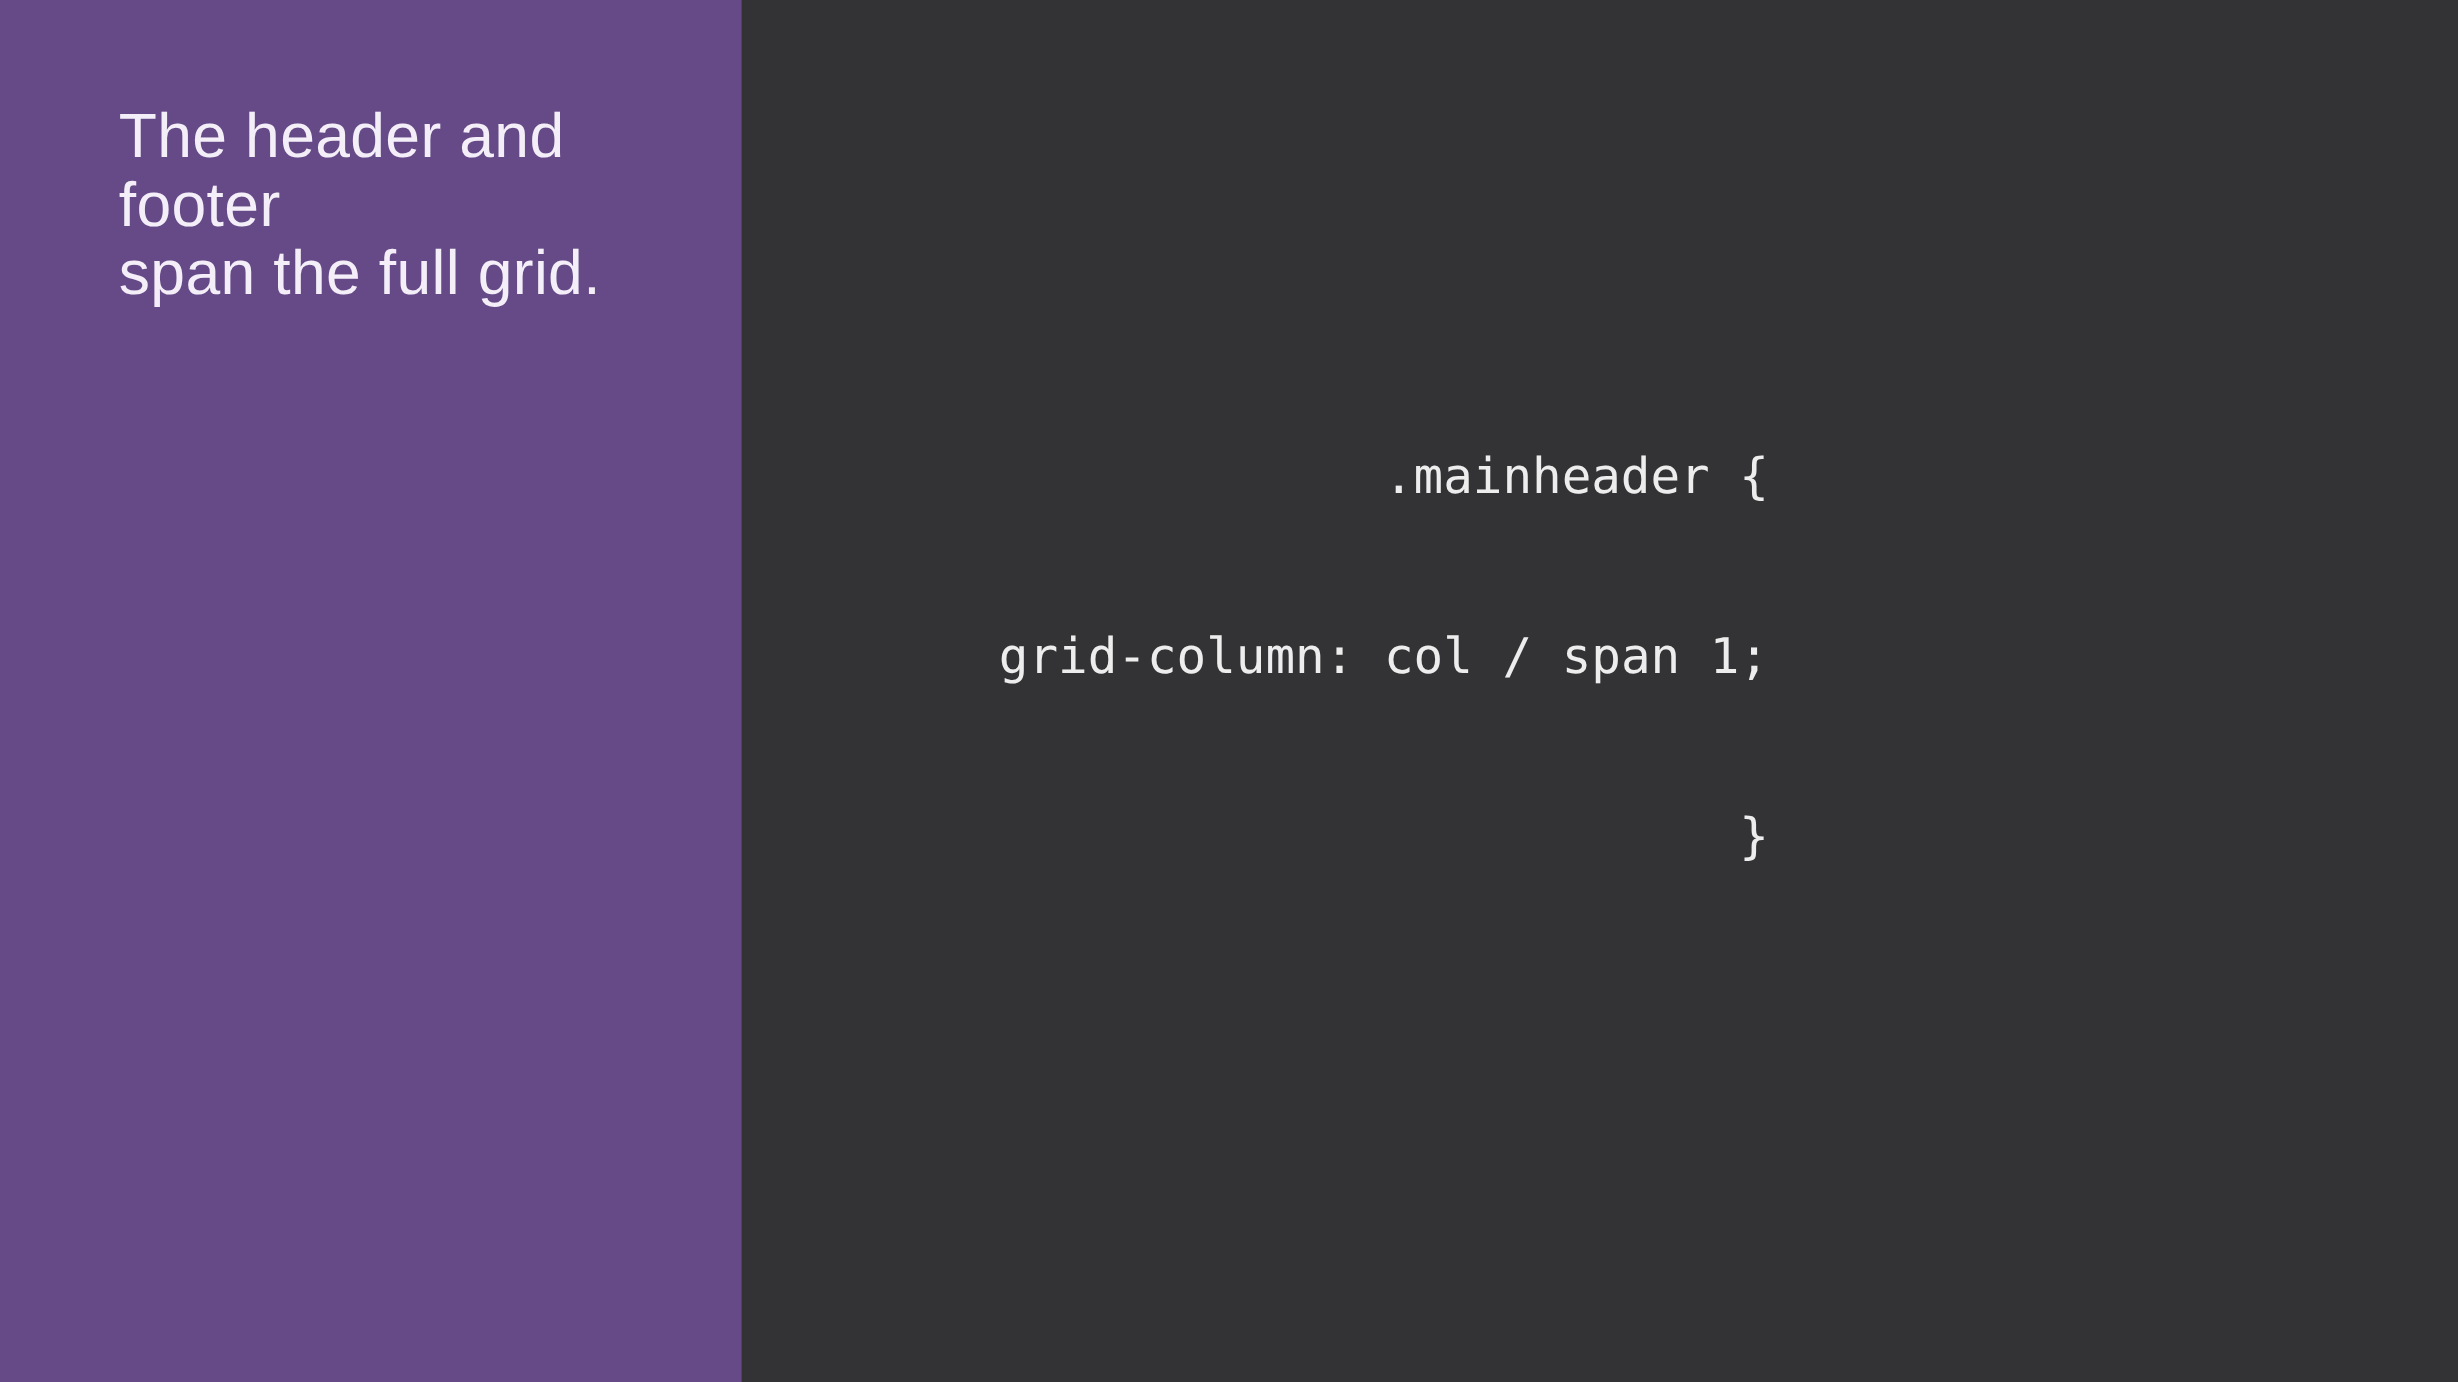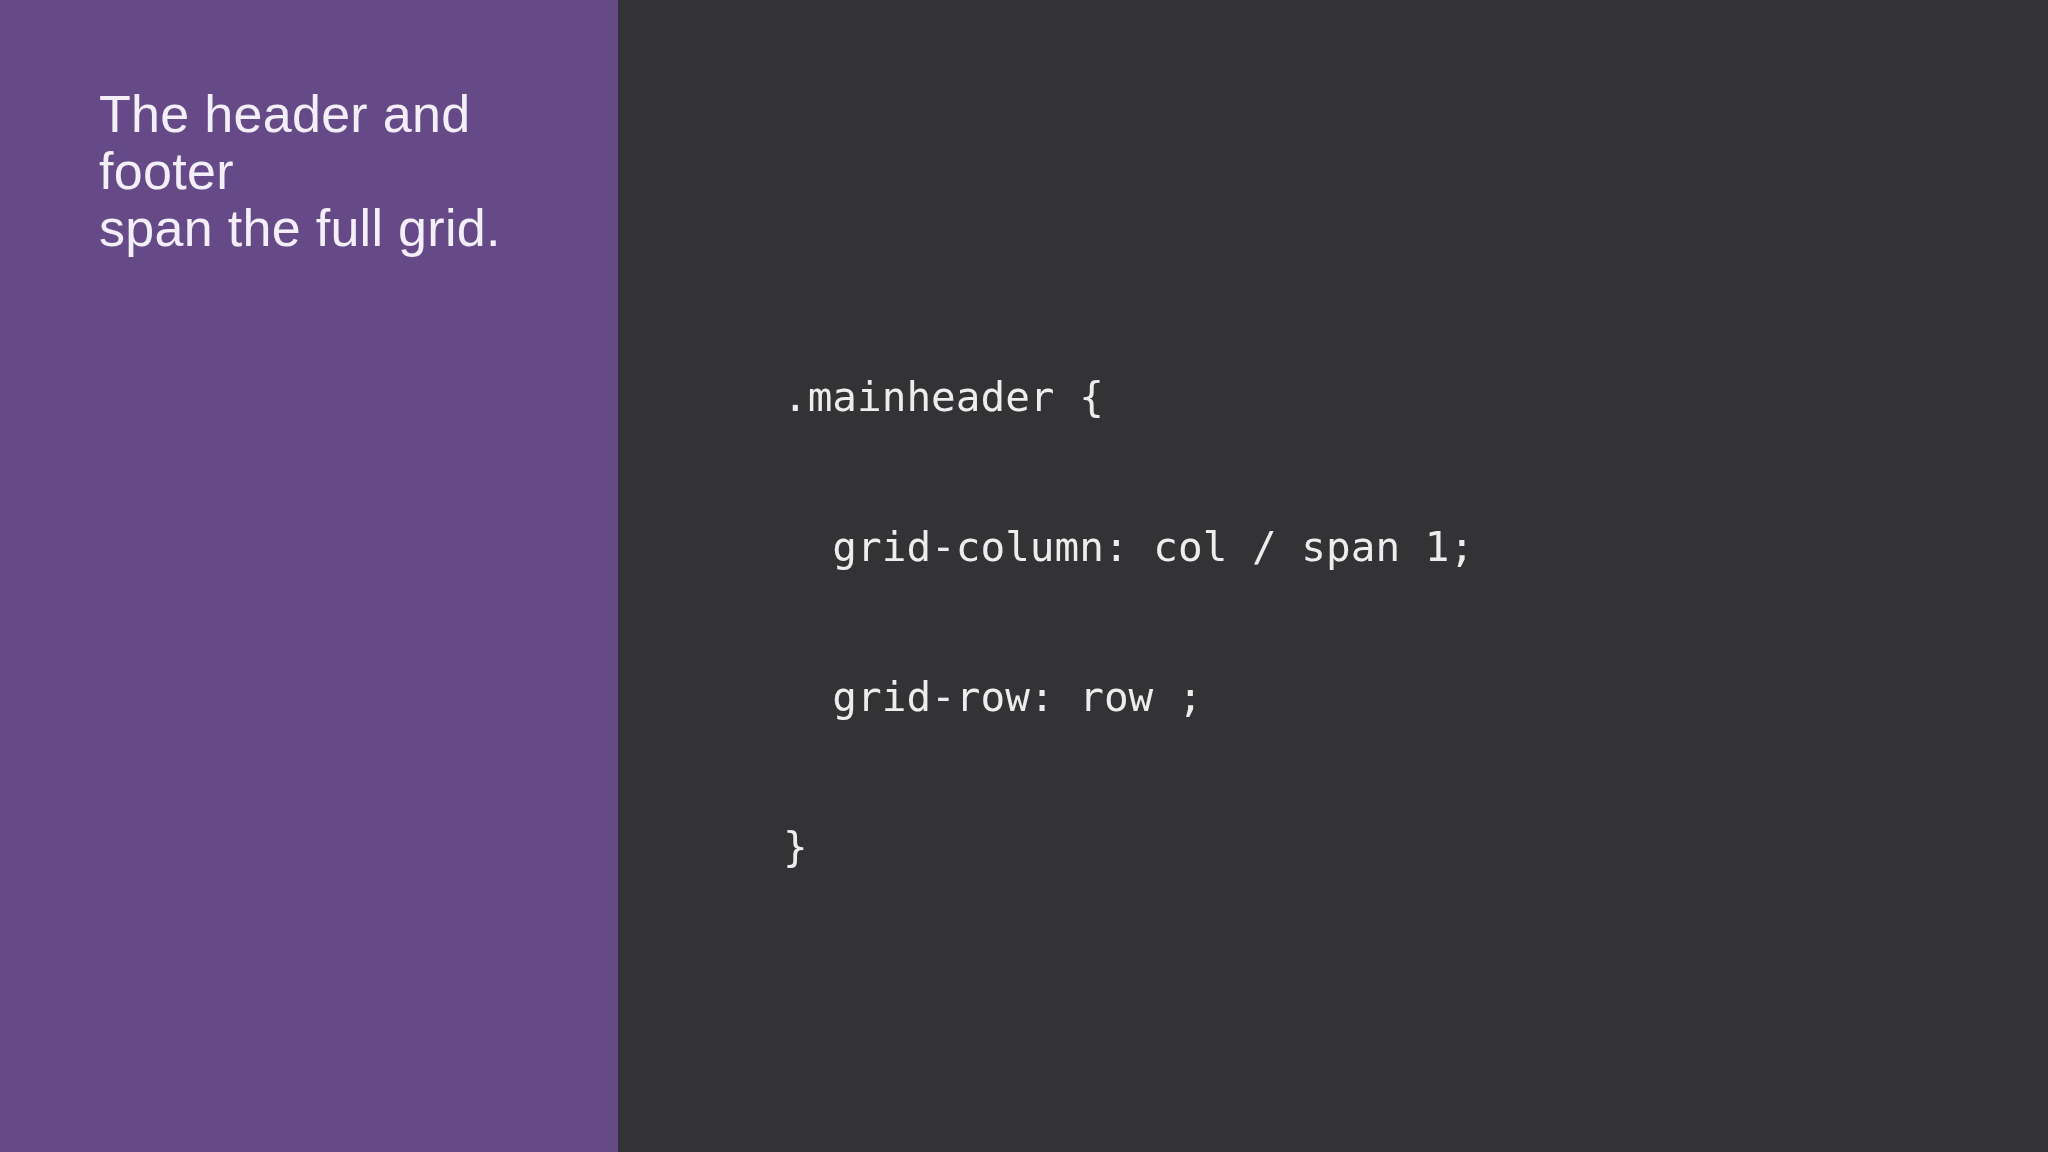--- a/index.html
+++ b/index.html
@@ -53,6 +53,7 @@
   }
   .code-block {
     margin: 0 0 50px 0;
+    text-align: right;
   }
   .code-line {
     display: block;

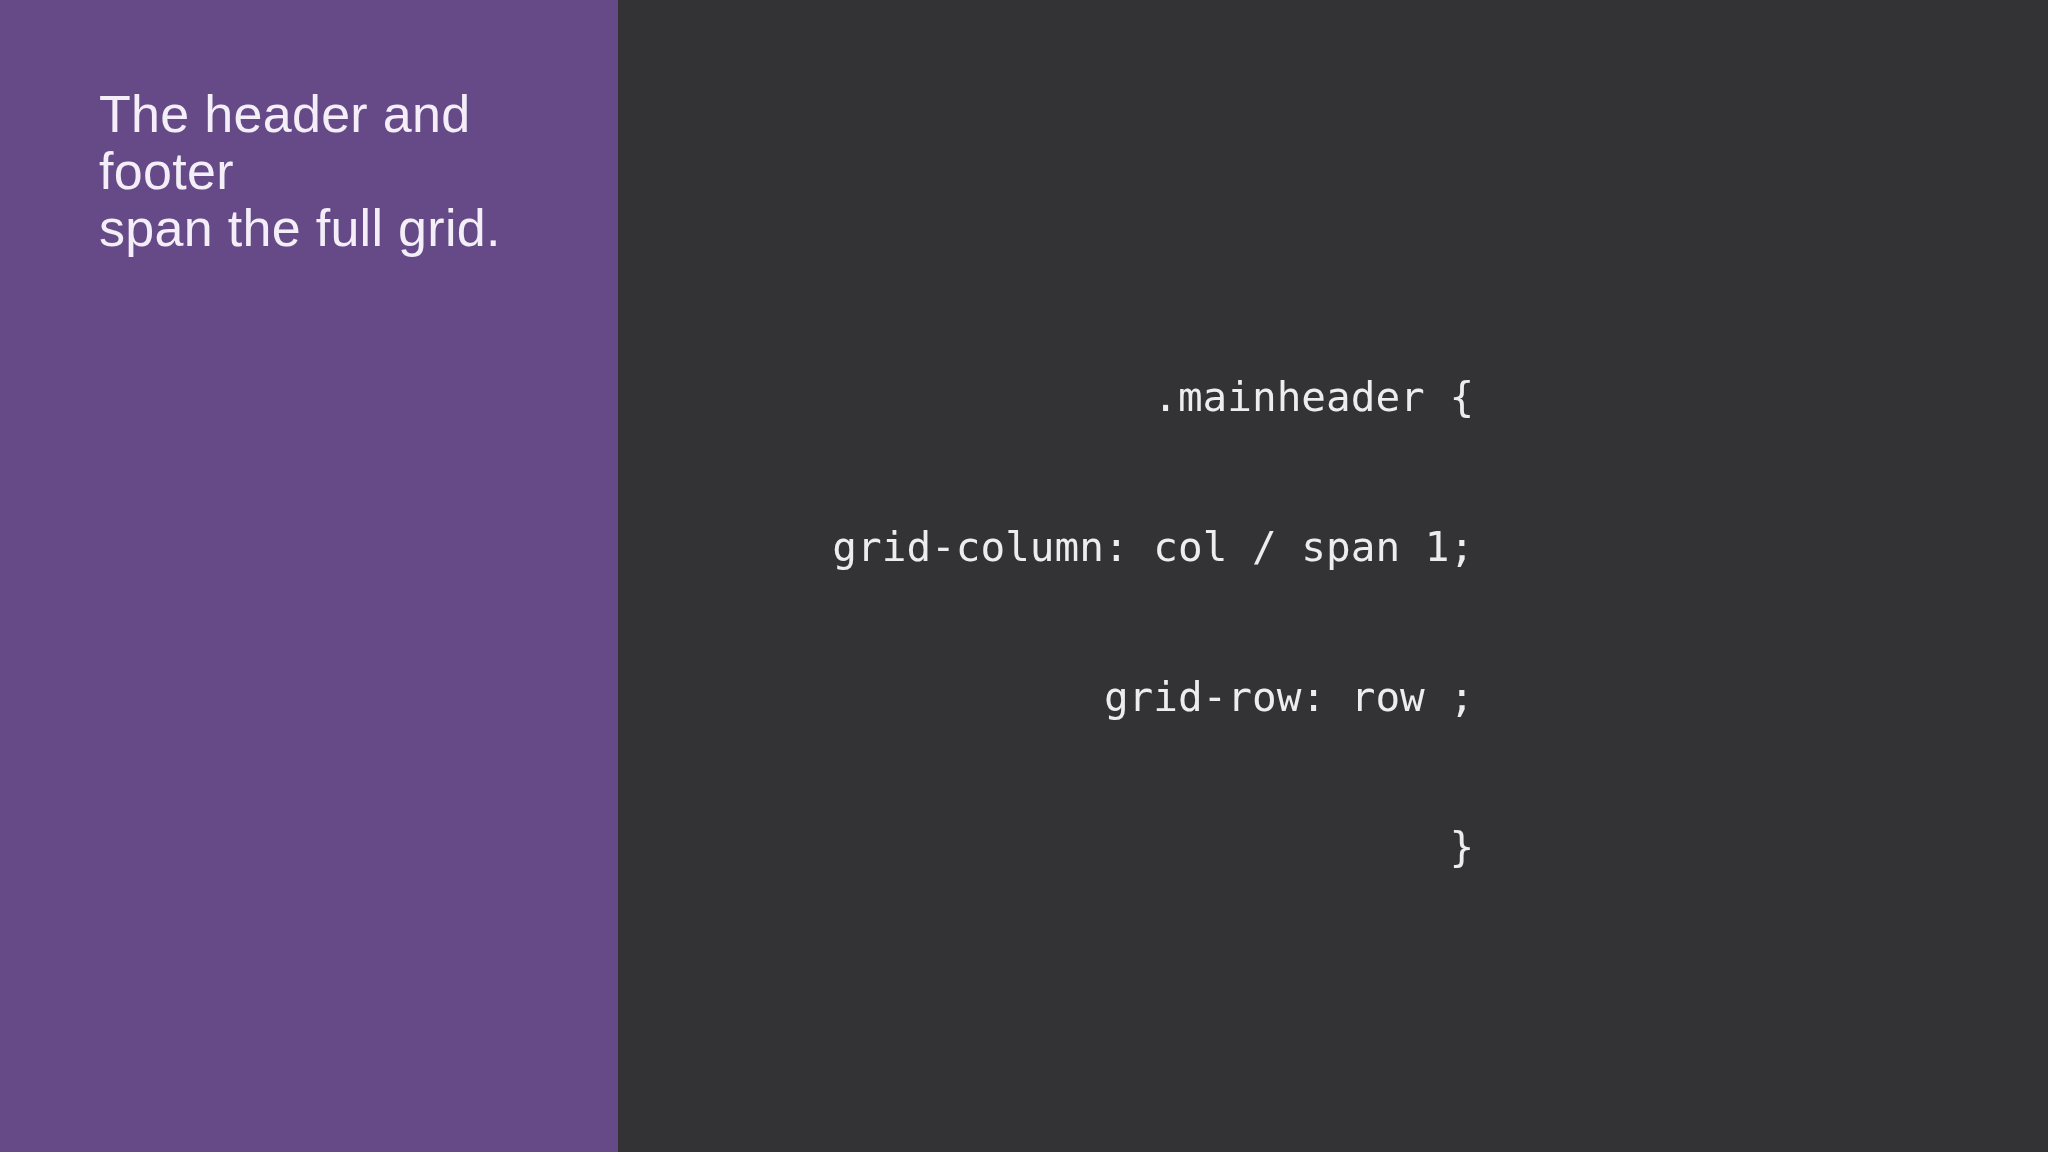--- a/index.html
+++ b/index.html
@@ -81,7 +81,6 @@
     <div class="code-block">
       <span class="code-line">.mainheader {</span>
       <span class="code-line">  grid-column: col / span 1;</span>
-      <span class="code-line">  grid-row: row ;</span>
       <span class="code-line">}</span>
     </div>
 

